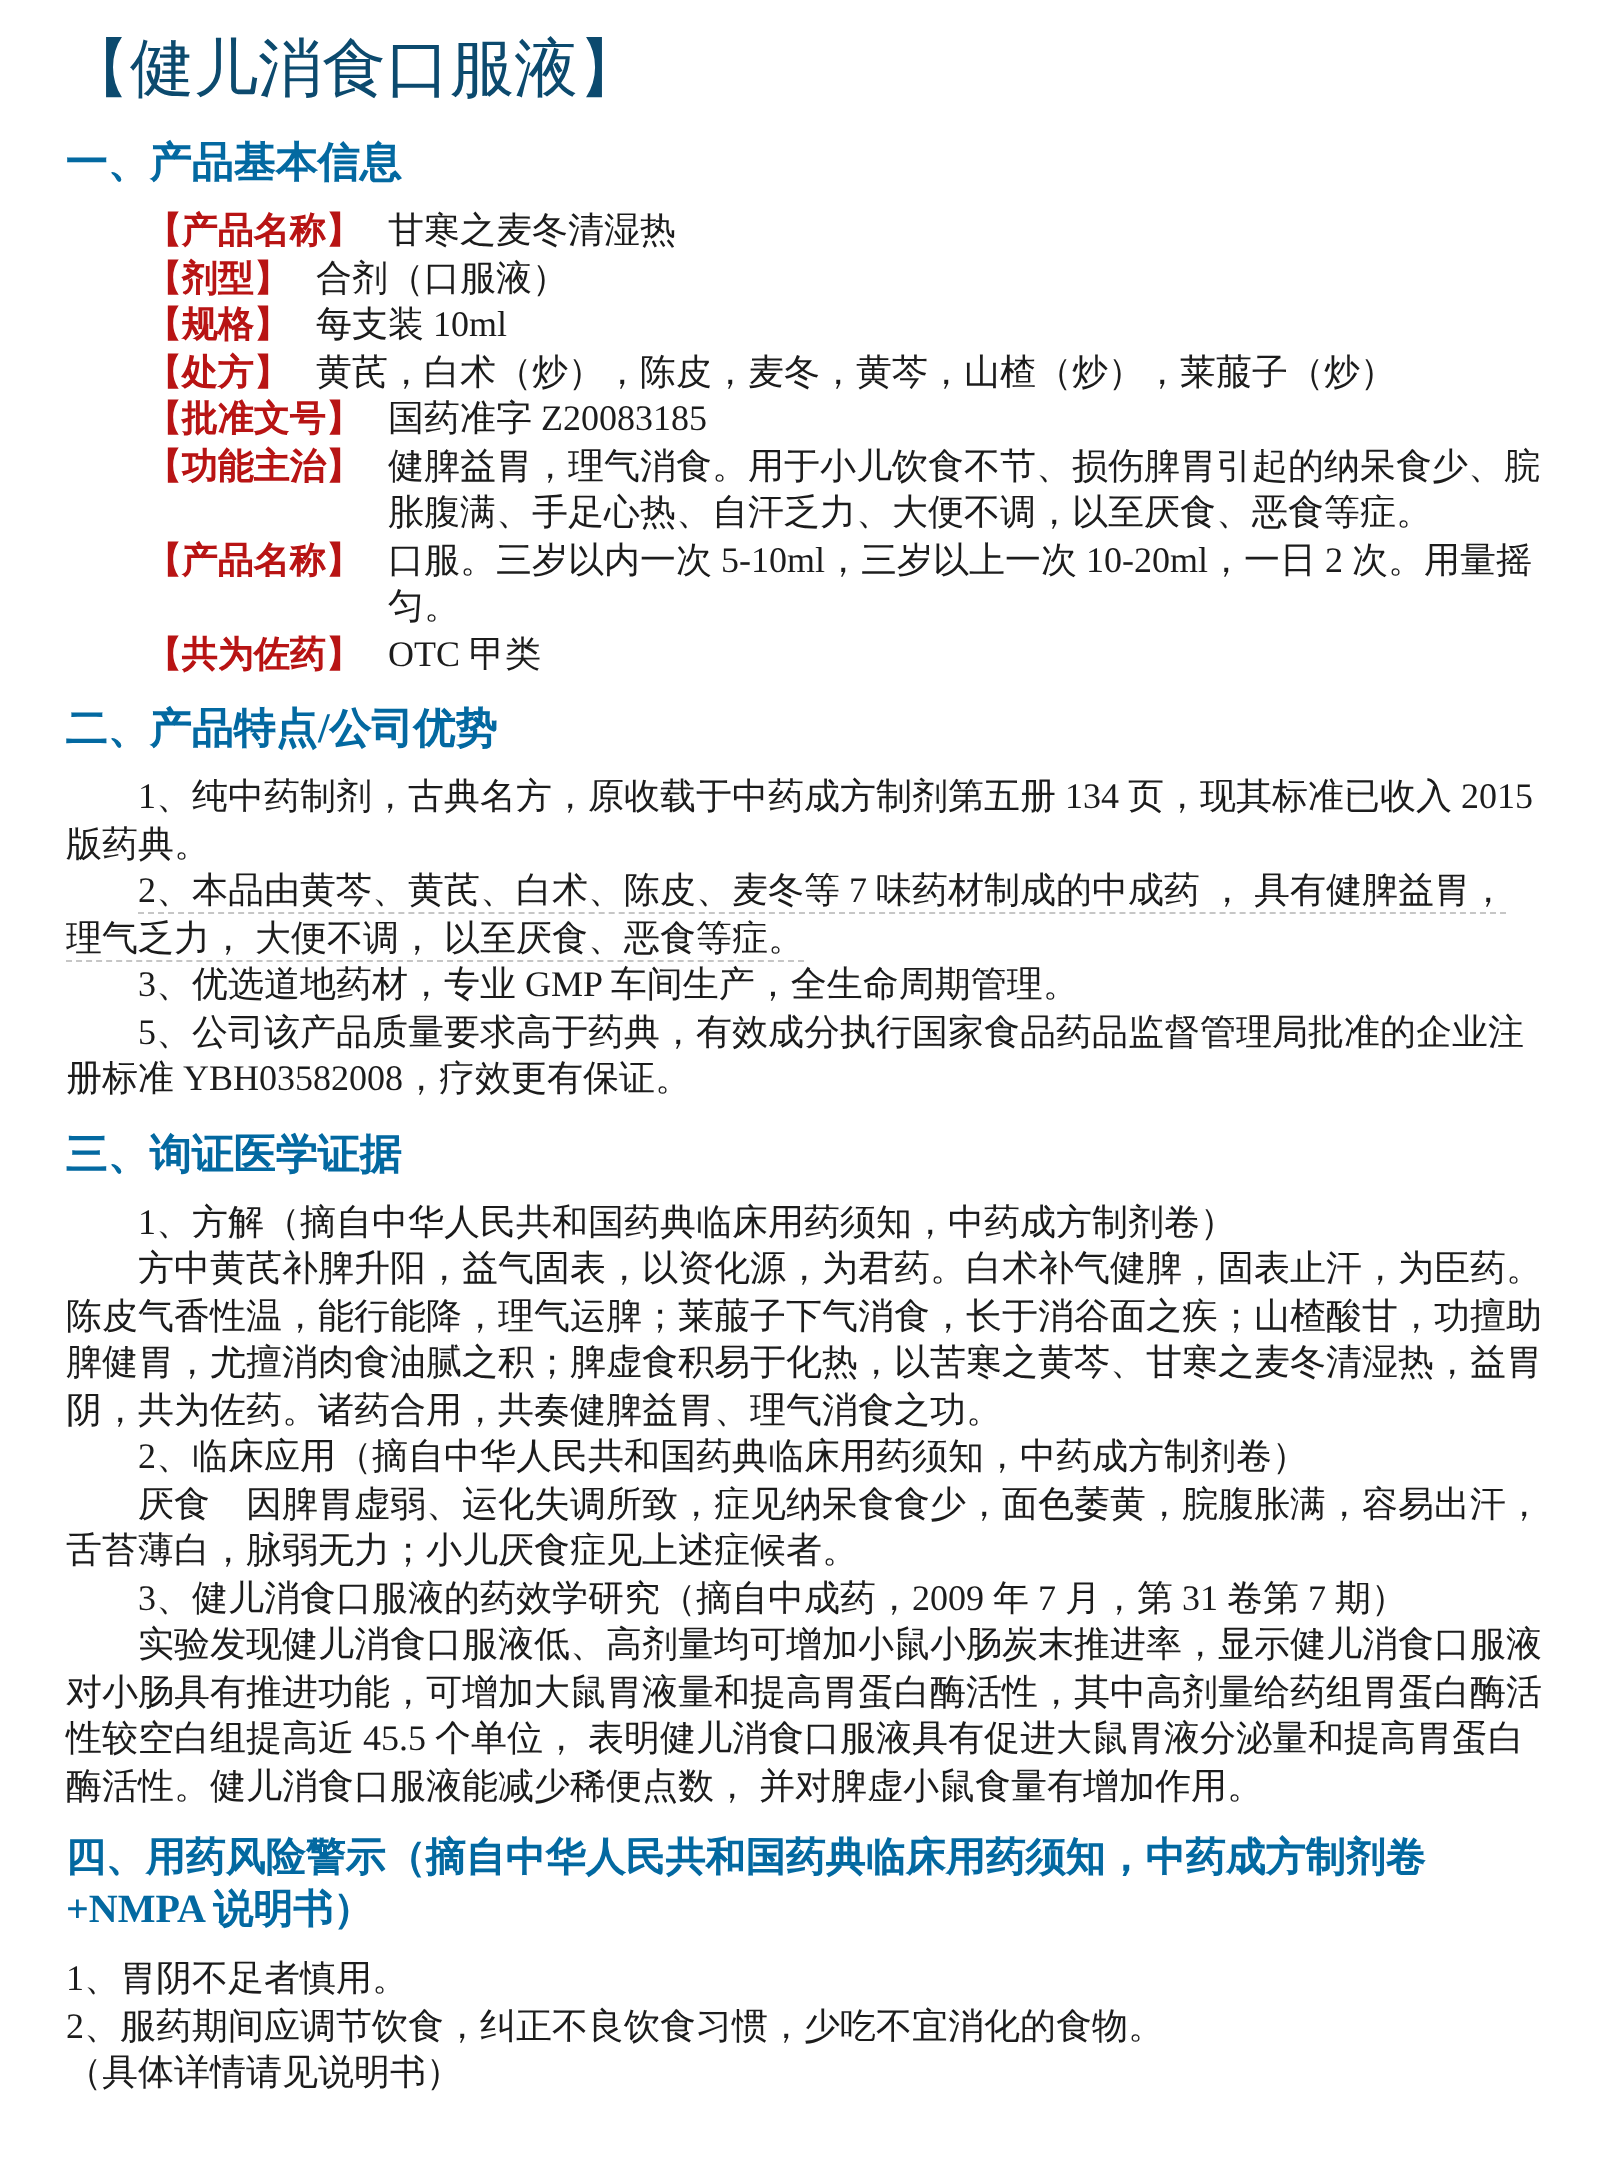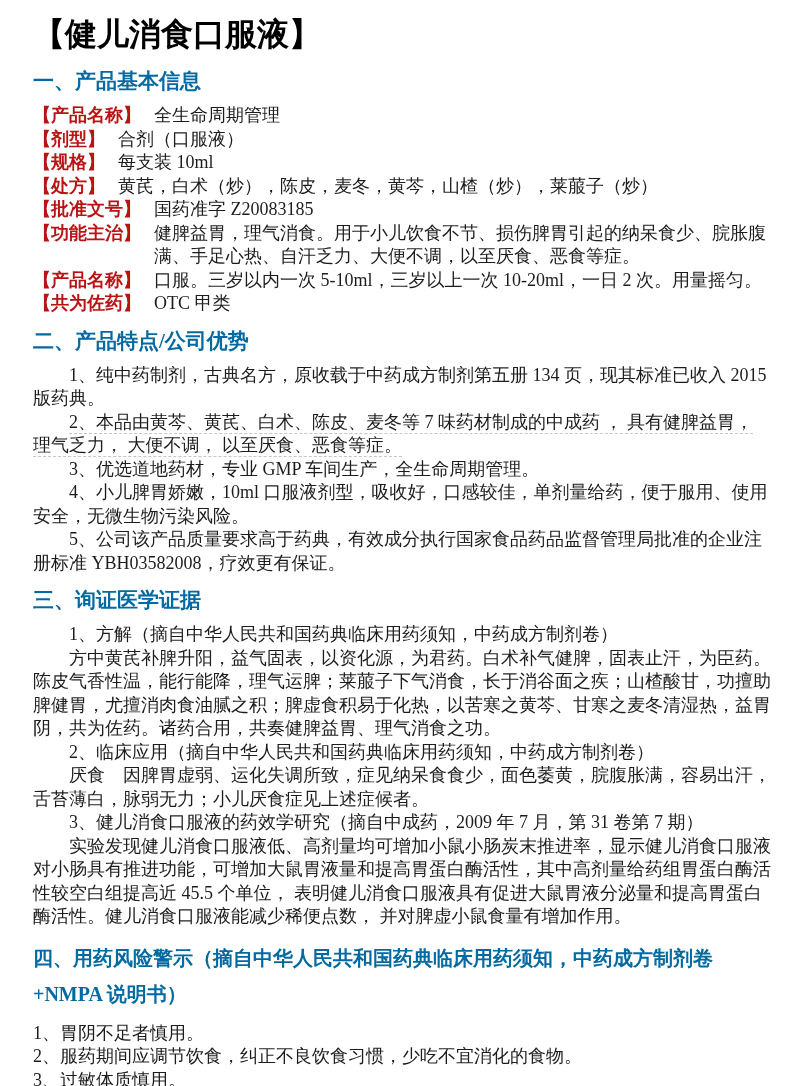--- a/index.html
+++ b/index.html
@@ -17,8 +17,8 @@
   .doc-title {
     font-size: 32px;
     line-height: 40px;
-    font-weight: bold;
-    color: #000000;
+    font-weight: normal;
+    color: #0c4a6e;
     margin: 0 0 14px 0;
   }
   .sec-heading {

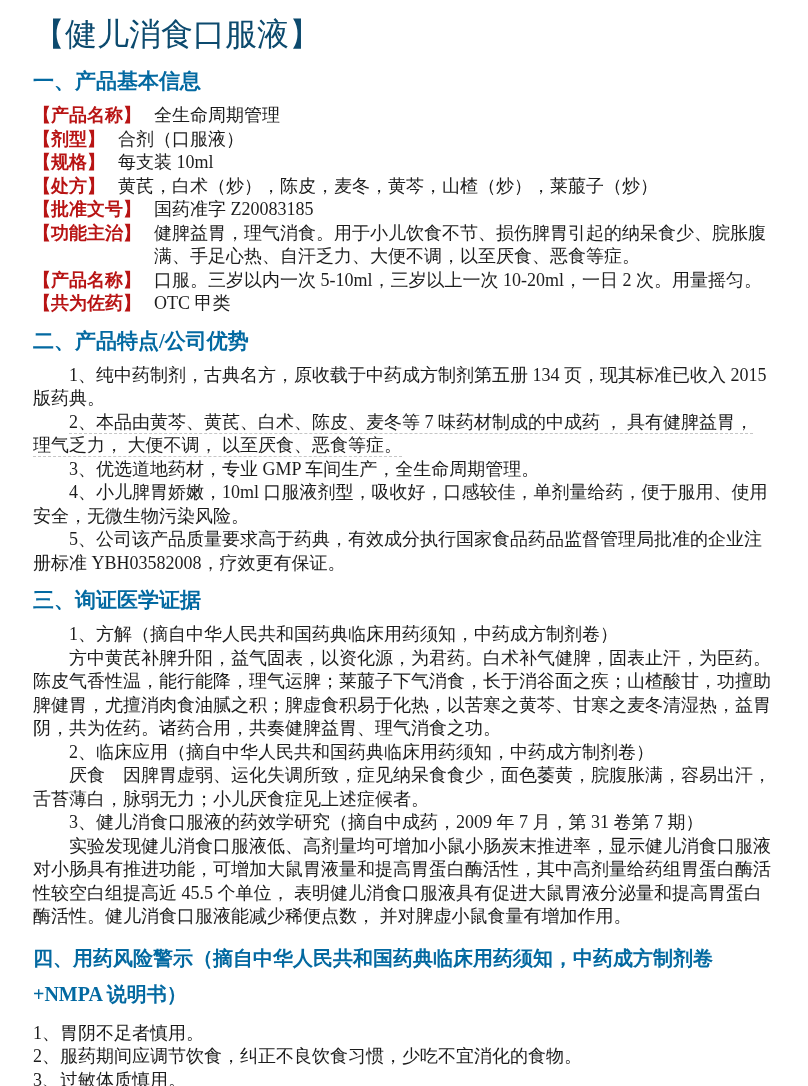--- a/index.html
+++ b/index.html
@@ -41,6 +41,7 @@
     flex: 0 0 auto;
     margin-right: 13px;
     white-space: nowrap;
+    margin-left: 40px;
   }
   .field-value { flex: 1 1 auto; }
   .para { margin: 0; text-indent: 2em; }

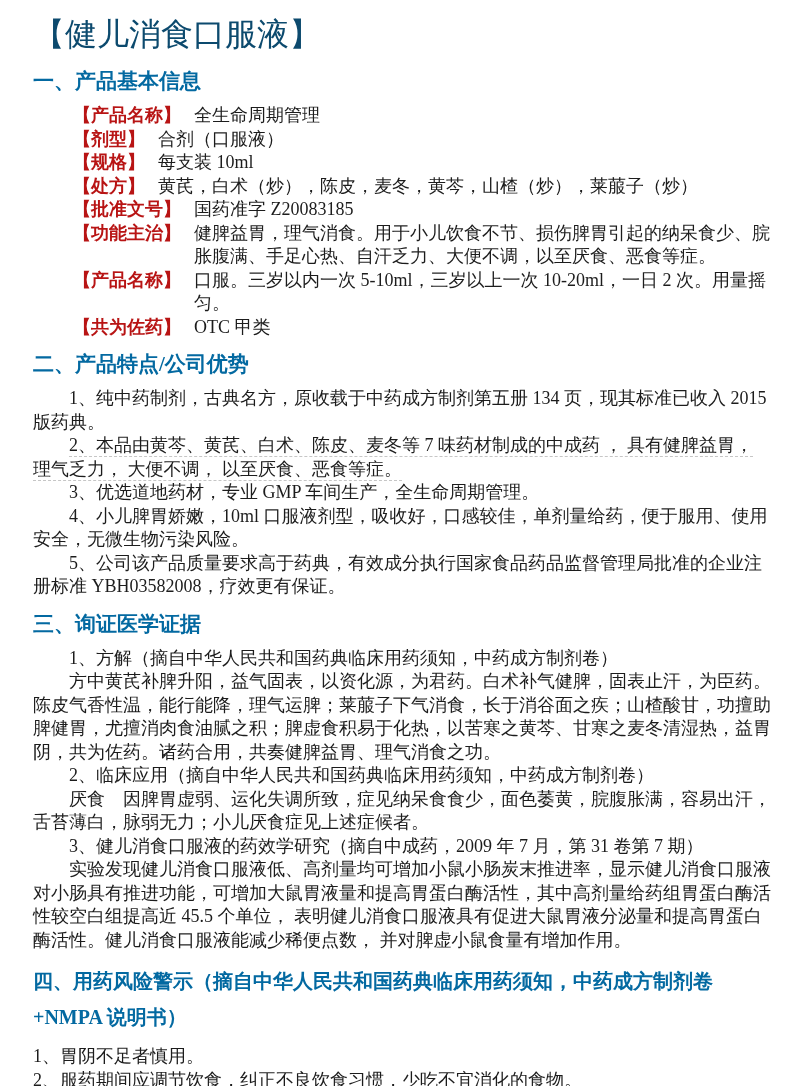--- a/index.html
+++ b/index.html
@@ -65,7 +65,7 @@
 
   <div class="field-row">
     <span class="field-label">【产品名称】</span>
-    <span class="field-value">全生命周期管理</span>
+    <span class="field-value">甘寒之麦冬清湿热</span>
   </div>
   <div class="field-row">
     <span class="field-label">【剂型】</span>

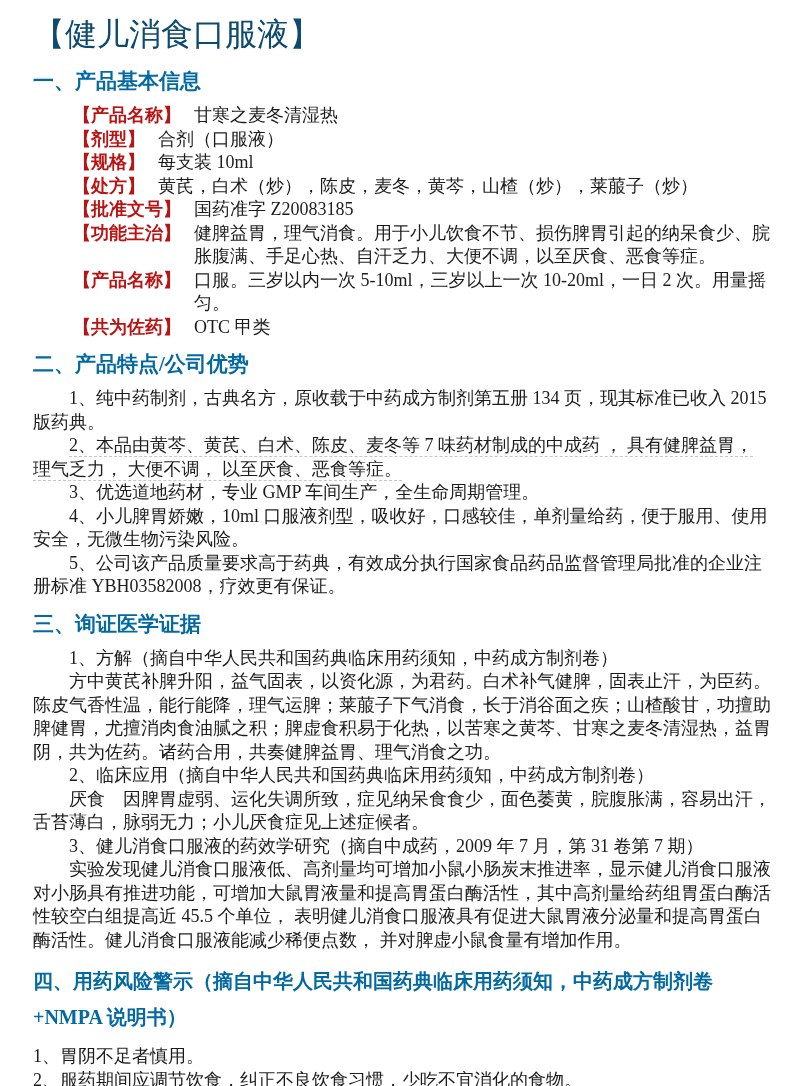--- a/index.html
+++ b/index.html
@@ -100,7 +100,6 @@
   <p class="para">1、纯中药制剂，古典名方，原收载于中药成方制剂第五册 134 页，现其标准已收入 2015 版药典。</p>
   <p class="para squiggle">2、本品由黄芩、黄芪、白术、陈皮、麦冬等 7 味药材制成的中成药 ， 具有健脾益胃， 理气乏力， 大便不调， 以至厌食、恶食等症。</p>
   <p class="para">3、优选道地药材，专业 GMP 车间生产，全生命周期管理。</p>
-  <p class="para">4、小儿脾胃娇嫩，10ml 口服液剂型，吸收好，口感较佳，单剂量给药，便于服用、使用安全，无微生物污染风险。</p>
   <p class="para">5、公司该产品质量要求高于药典，有效成分执行国家食品药品监督管理局批准的企业注册标准 YBH03582008，疗效更有保证。</p>
 
   <h2 class="sec-heading">三、询证医学证据</h2>

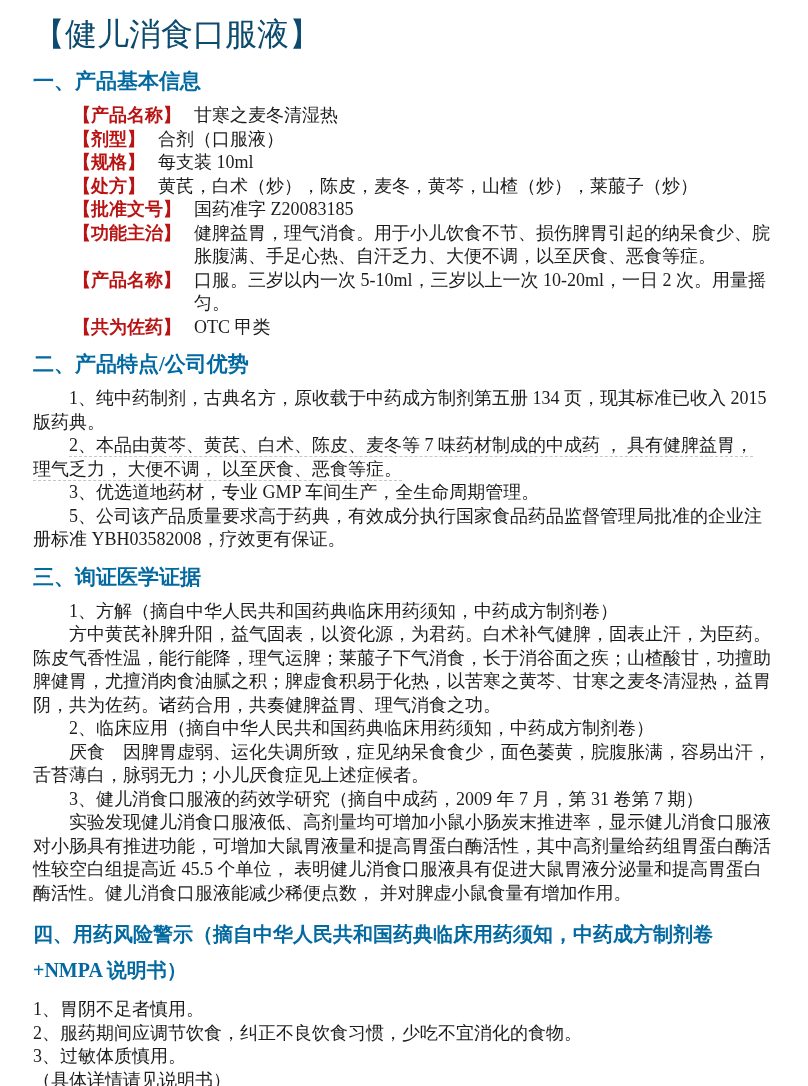--- a/index.html
+++ b/index.html
@@ -31,7 +31,7 @@
   .sec-heading.first { margin-top: 0; }
   .sec-heading.warn {
     font-size: 20px;
-    line-height: 36px;
+    line-height: 26px;
     margin: 11px 0 10px 0;
   }
   .field-row { display: flex; align-items: flex-start; }

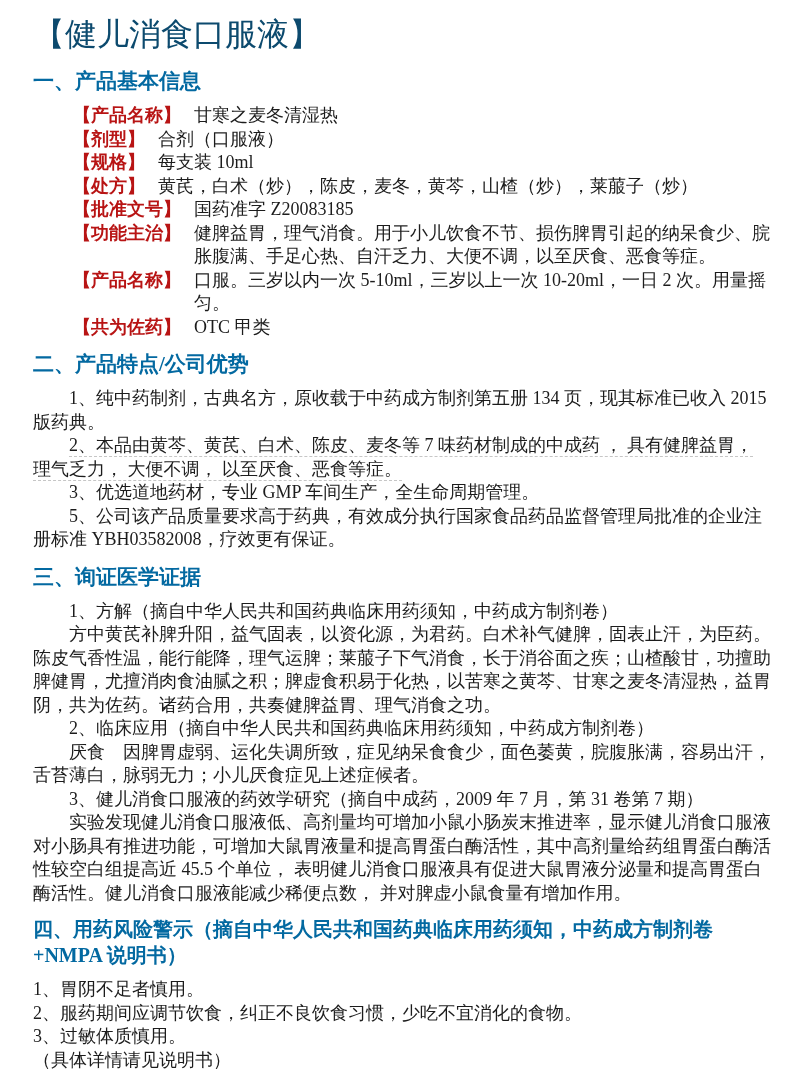--- a/index.html
+++ b/index.html
@@ -113,7 +113,6 @@
   <h2 class="sec-heading warn">四、用药风险警示（摘自中华人民共和国药典临床用药须知，中药成方制剂卷+NMPA 说明书）</h2>
   <p class="plain-item">1、胃阴不足者慎用。</p>
   <p class="plain-item">2、服药期间应调节饮食，纠正不良饮食习惯，少吃不宜消化的食物。</p>
-  <p class="plain-item">3、过敏体质慎用。</p>
   <p class="plain-item">（具体详情请见说明书）</p>
 
 </div>

